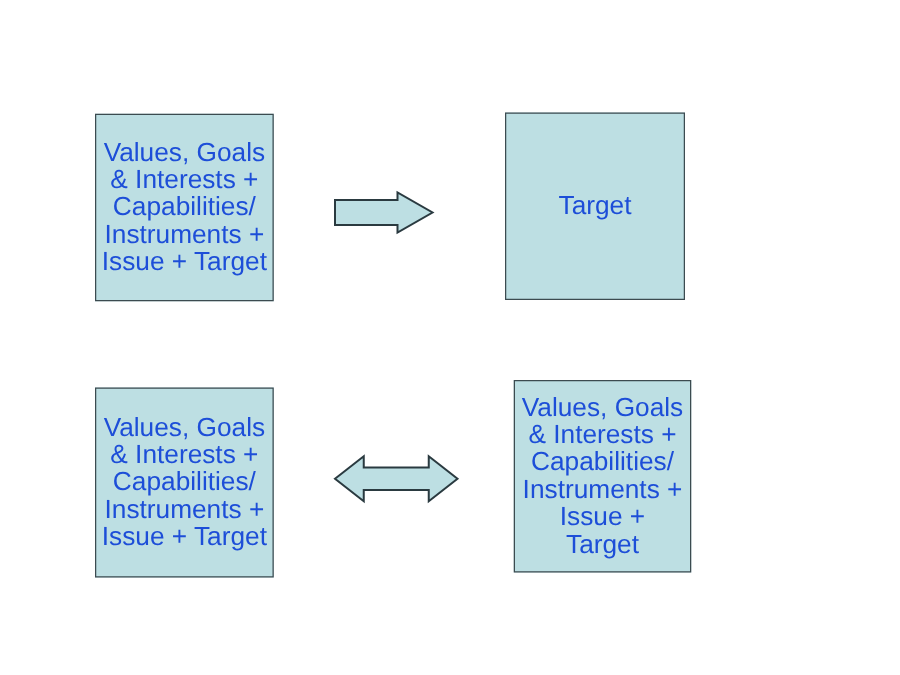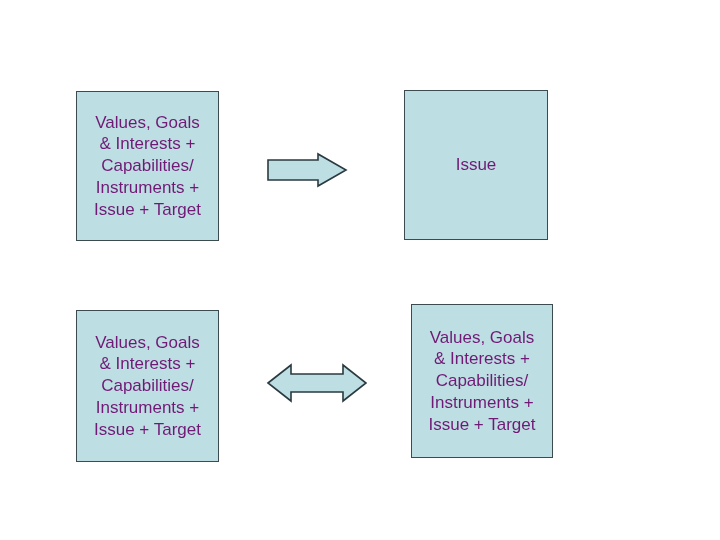--- a/index.html
+++ b/index.html
@@ -27,9 +27,9 @@
   }
   .node-label {
     font-family: "Liberation Sans", sans-serif;
-    font-size: 17px;
+    font-size: 21px;
     line-height: 21.8px;
-    color: #701a75;
+    color: #1d4ed8;
     white-space: pre-line;
     padding: 0 4px;
   }

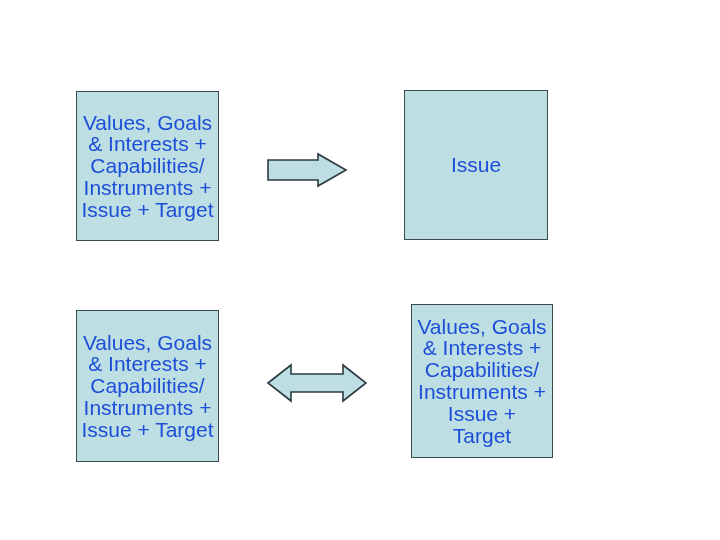--- a/index.html
+++ b/index.html
@@ -67,7 +67,7 @@
   </div>
 
   <div class="node-box" id="box-target">
-    <span class="node-label">Issue</span>
+    <span class="node-label">Target</span>
   </div>
 
   <div class="node-box" id="box-bot-left">

